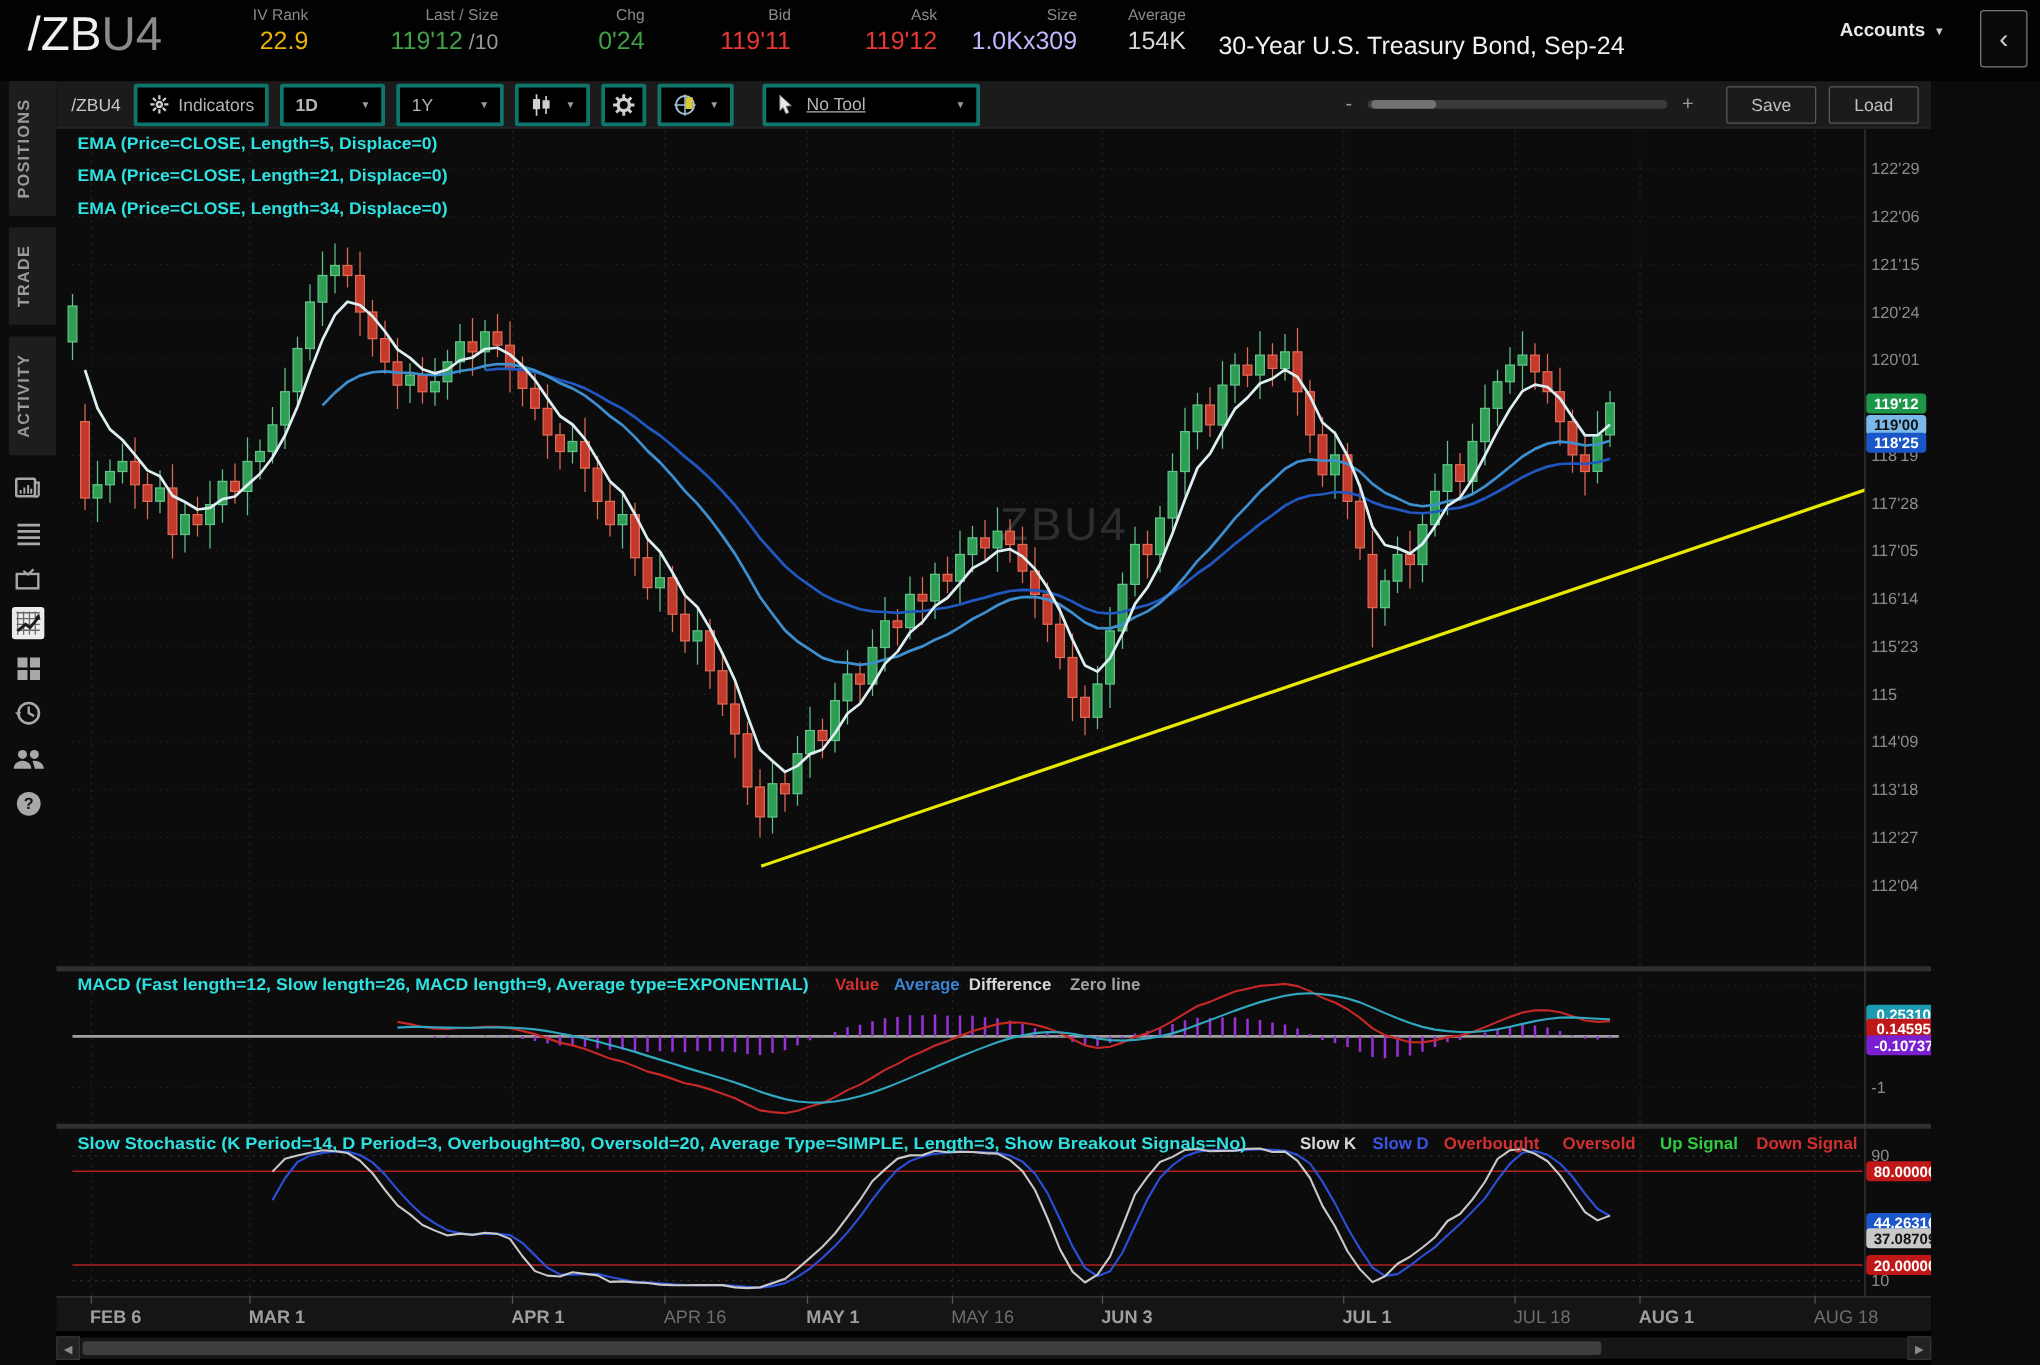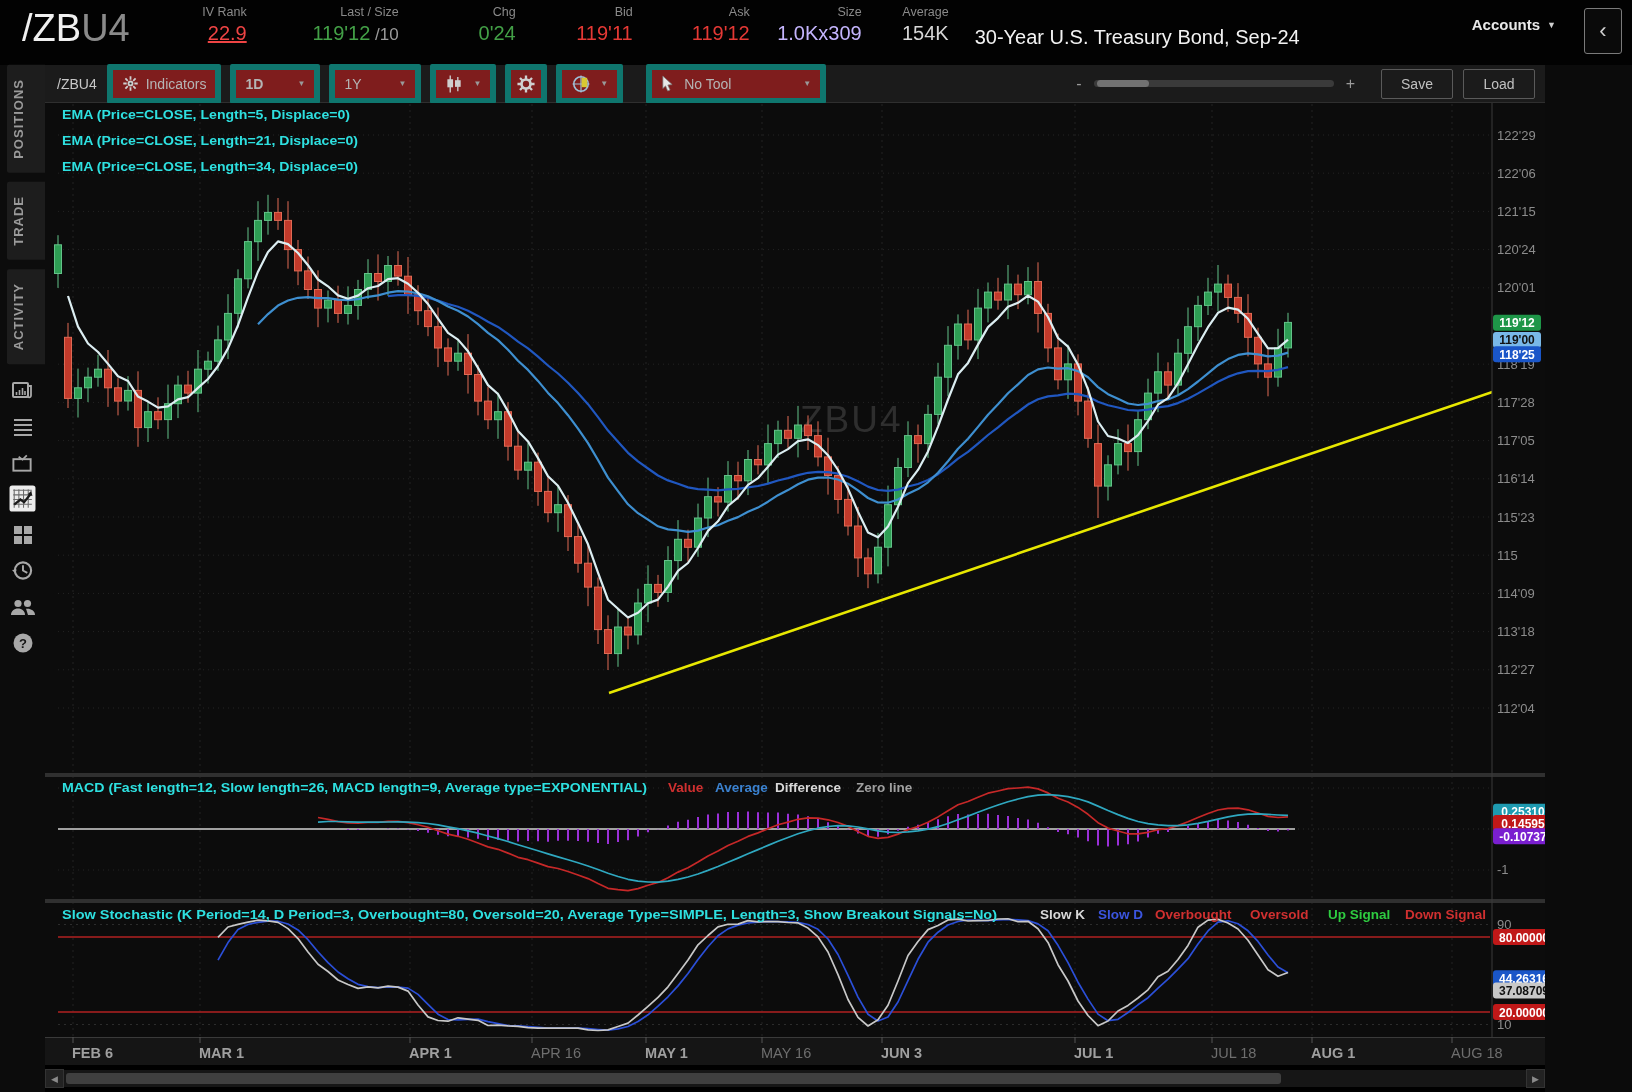--- a/index.html
+++ b/index.html
@@ -67,7 +67,7 @@
     <div class="hfields" id="hfields">
         <div class="hfield" style="width: 75px;">
           <span class="lab">IV Rank</span>
-          <span class="val" style="color:#ef4444;text-decoration:underline;">22.9</span>
+          <span class="val" style="color:#eab308;">22.9</span>
         </div>
         <div class="hfield" style="width: 140px;">
           <span class="lab">Last / Size</span>

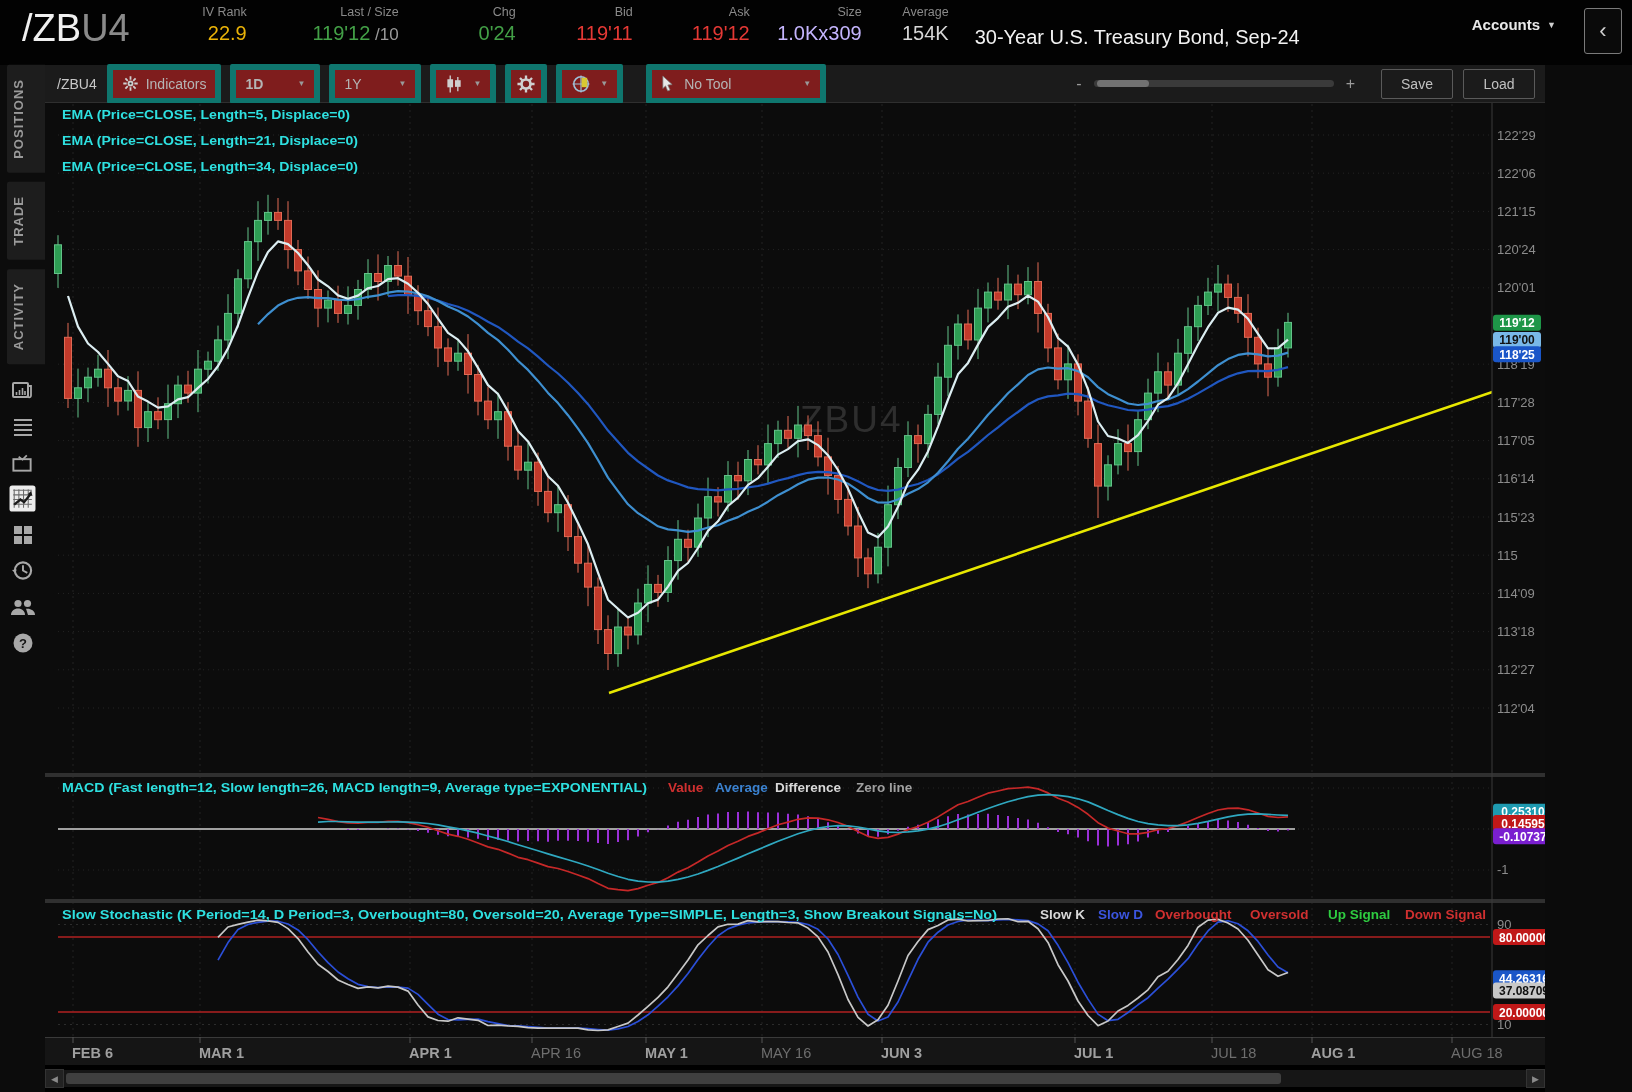--- a/index.html
+++ b/index.html
@@ -34,7 +34,7 @@
   .toolbar{position:absolute;left:45px;top:65px;width:1500px;height:37px;background:#1b1b1b;
            border-bottom:1px solid #2f2f2f;display:flex;align-items:center;font-size:14px;}
   .tb-sym{color:#c8c8c8;margin:0 10px 0 12px;}
-  .tbtn{background:#7f1d1d;border:6px solid #0f766e;border-radius:2px;color:#b5b5b5;height:28px;
+  .tbtn{background:#000000;border:3px solid #0f766e;border-radius:2px;color:#b5b5b5;height:28px;
         display:flex;align-items:center;padding:0 9px;margin-right:9px;cursor:pointer;white-space:nowrap;}
   .tbtn .caret{font-size:8px;color:#9a9a9a;margin-left:9px;}
   .tbtn.dd{justify-content:space-between;}

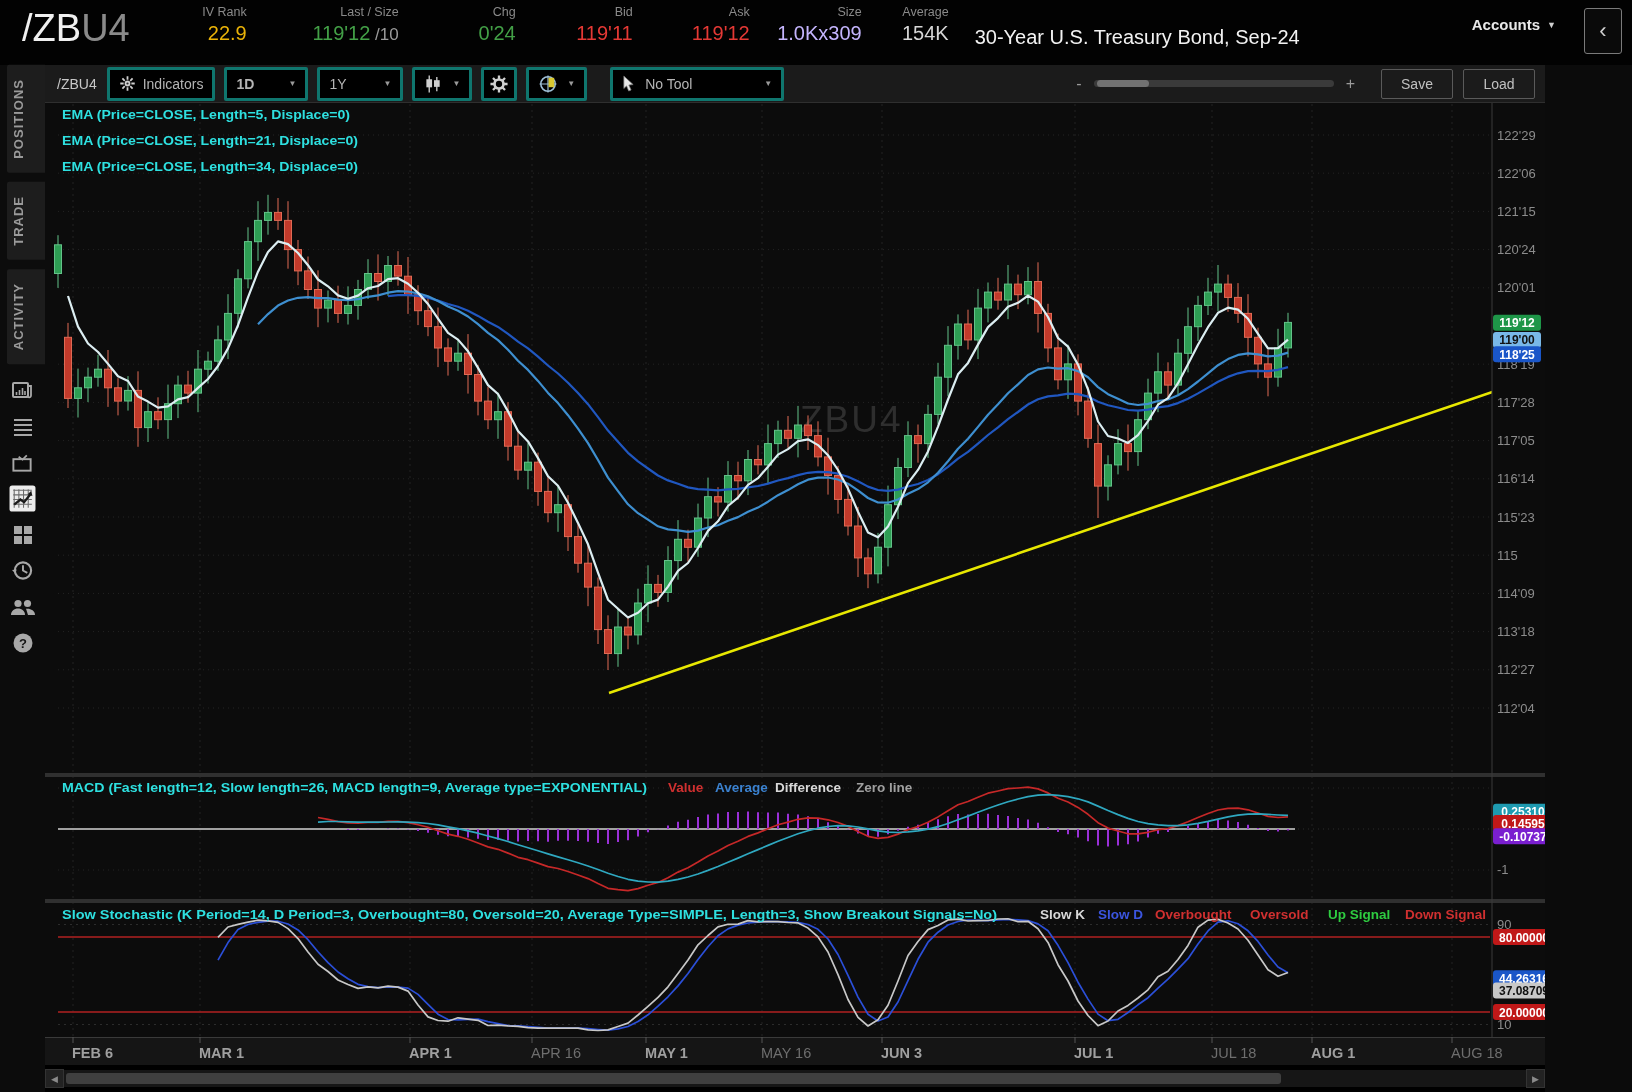--- a/index.html
+++ b/index.html
@@ -218,7 +218,7 @@
       <span class="caret">▼</span>
     </div>
     <div class="tbtn dd w-notool" style="margin-left:14px;">
-      <span style="display:flex;align-items:center;">
+      <span style="display:flex;text-decoration:underline;">
         <span style="display:flex;margin-right:10px;">
           <svg width="13" height="17" viewBox="0 0 14 18">
               <path d="M2 1l10 9.2-4.6.4 2.4 5.4-2.6 1.1-2.3-5.5L2 14.4z" fill="#e8e8e8" stroke="#777" stroke-width="0.8"></path>

